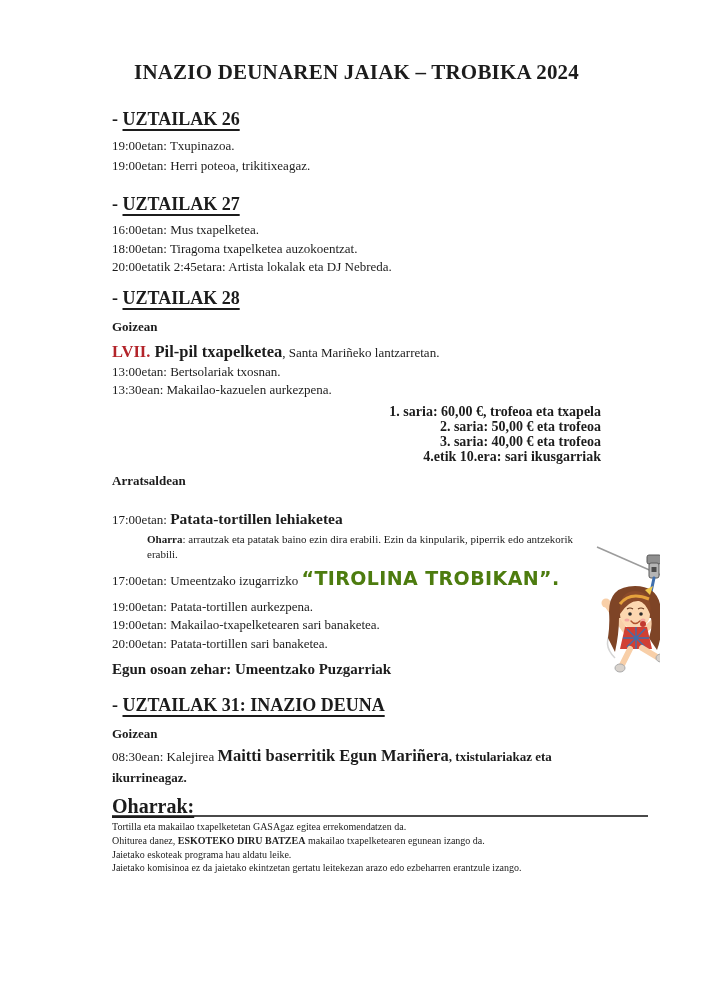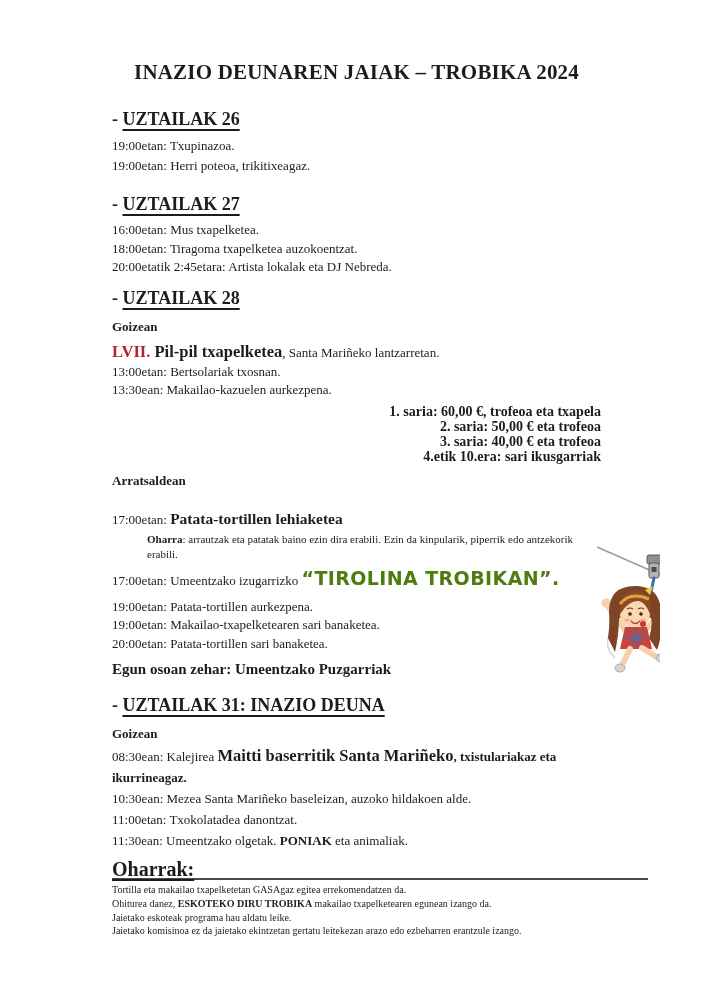--- a/index.html
+++ b/index.html
@@ -105,7 +105,7 @@
     <div class="h2 mt-s31"><span>- </span><span class="u">UZTAILAK 31: INAZIO DEUNA</span></div>
     <div class="daypart">Goizean</div>
 
-    <div class="kalejira"><span>08:30ean: Kalejirea </span><span class="big-bold">Maitti baserritik Santa Mariñeko</span><span class="bold-sm">, txistulariakaz eta ikurrineagaz.</span></div>
+    <div class="kalejira"><span>08:30ean: Kalejirea </span><span class="big-bold">Maitti baserritik Egun Mariñera</span><span class="bold-sm">, txistulariakaz eta ikurrineagaz.</span></div>
 
     <div class="lines-31">
       <div class="line">10:30ean: Mezea Santa Mariñeko baseleizan, auzoko hildakoen alde.</div>

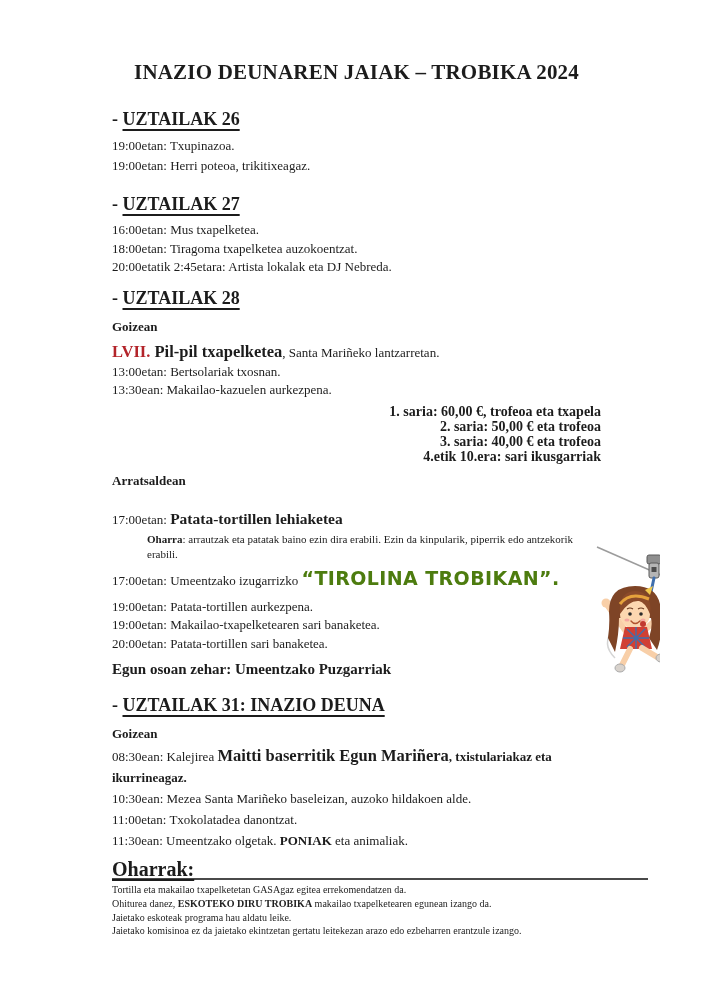--- a/index.html
+++ b/index.html
@@ -107,11 +107,6 @@
 
     <div class="kalejira"><span>08:30ean: Kalejirea </span><span class="big-bold">Maitti baserritik Egun Mariñera</span><span class="bold-sm">, txistulariakaz eta ikurrineagaz.</span></div>
 
-    <div class="lines-31">
-      <div class="line">10:30ean: Mezea Santa Mariñeko baseleizan, auzoko hildakoen alde.</div>
-      <div class="line">11:00etan: Txokolatadea danontzat.</div>
-      <div class="line"><span>11:30ean: Umeentzako olgetak. </span><b>PONIAK</b><span> eta animaliak.</span></div>
-    </div>
 
     <div class="oharrak-h"><span class="u">Oharrak:</span></div>
     <hr class="rule">

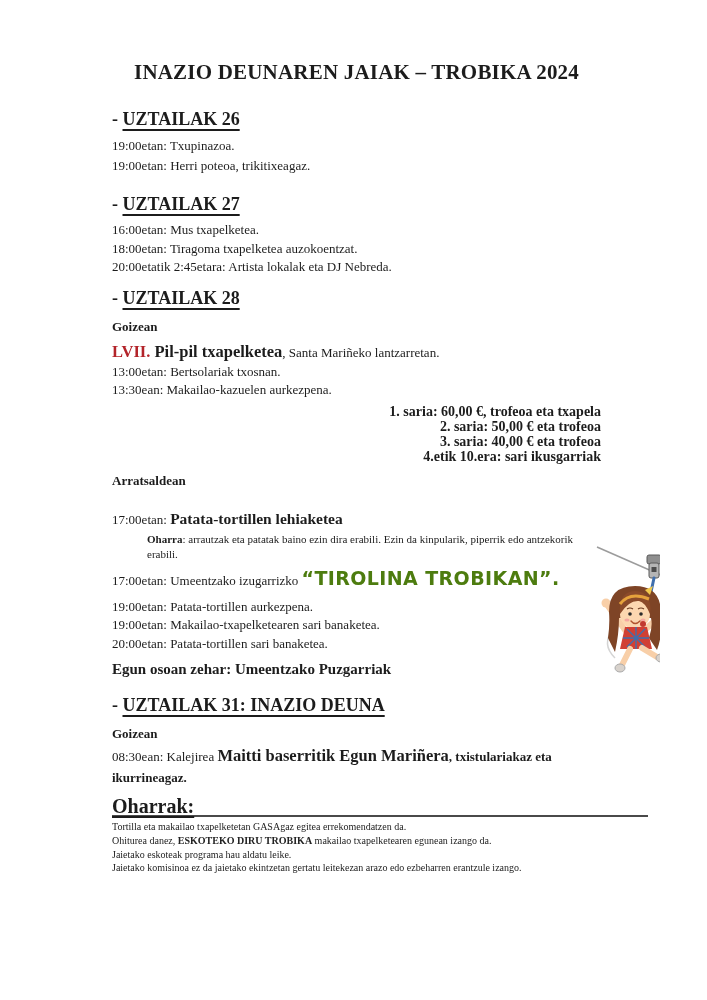--- a/index.html
+++ b/index.html
@@ -112,7 +112,7 @@
     <hr class="rule">
     <div class="footnotes">
       <div class="footnote">Tortilla eta makailao txapelketetan GASAgaz egitea errekomendatzen da.</div>
-      <div class="footnote"><span>Ohiturea danez, </span><b>ESKOTEKO DIRU TROBIKA</b><span> makailao txapelketearen egunean izango da.</span></div>
+      <div class="footnote"><span>Ohiturea danez, </span><b>ESKOTEKO DIRU BATZEA</b><span> makailao txapelketearen egunean izango da.</span></div>
       <div class="footnote">Jaietako eskoteak programa hau aldatu leike.</div>
       <div class="footnote">Jaietako komisinoa ez da jaietako ekintzetan gertatu leitekezan arazo edo ezbeharren erantzule izango.</div>
     </div>

